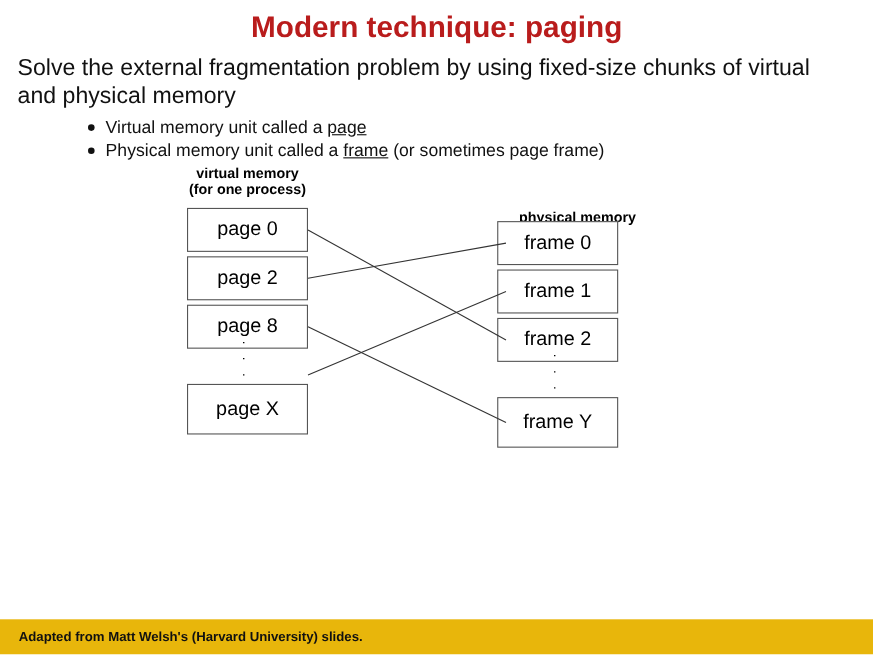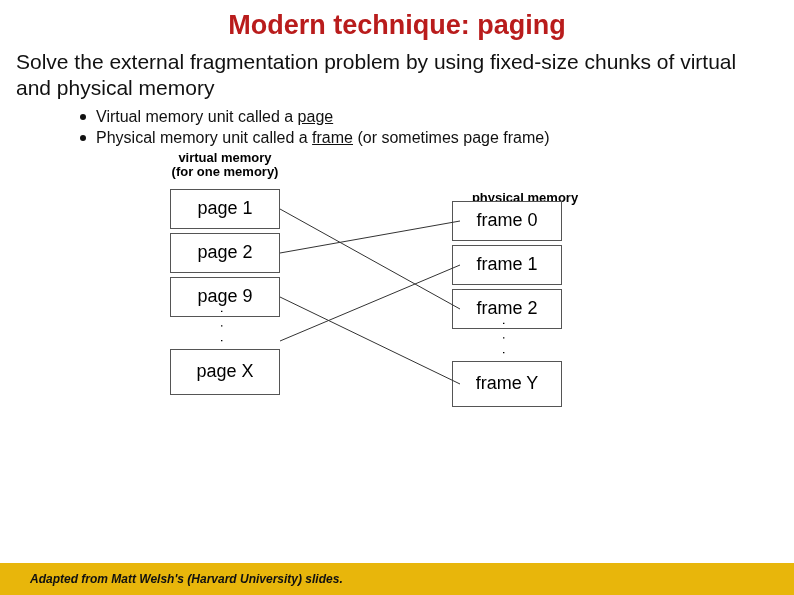--- a/index.html
+++ b/index.html
@@ -147,7 +147,7 @@
 
   <div class="col-label vm-label">
     <span>virtual memory</span><br>
-    <span>(for one memory)</span>
+    <span>(for one process)</span>
   </div>
   <div class="col-label pm-label">physical memory</div>
 

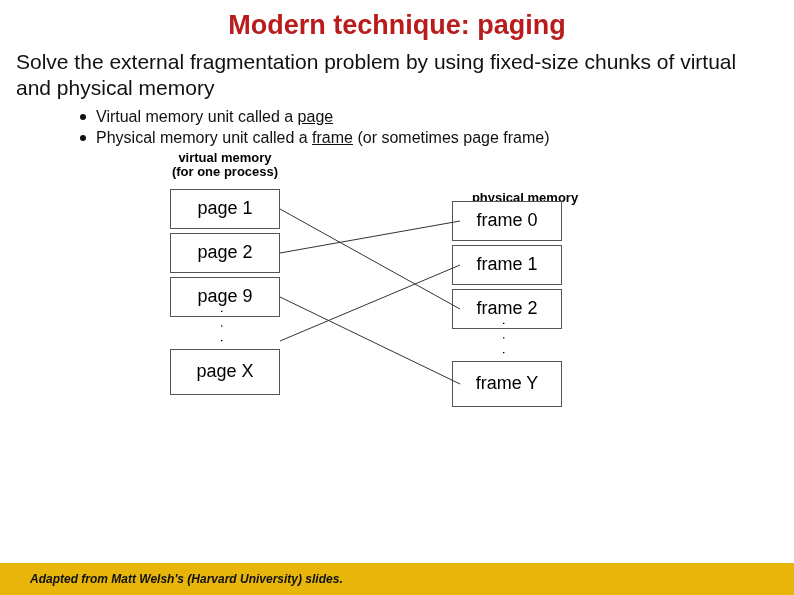--- a/index.html
+++ b/index.html
@@ -152,6 +152,7 @@
   <div class="col-label pm-label">physical memory</div>
 
   <div class="vm-col">
+    <div class="cell">page 0</div>
     <div class="cell">page 1</div>
     <div class="cell">page 2</div>
     <div class="cell">page 9</div>

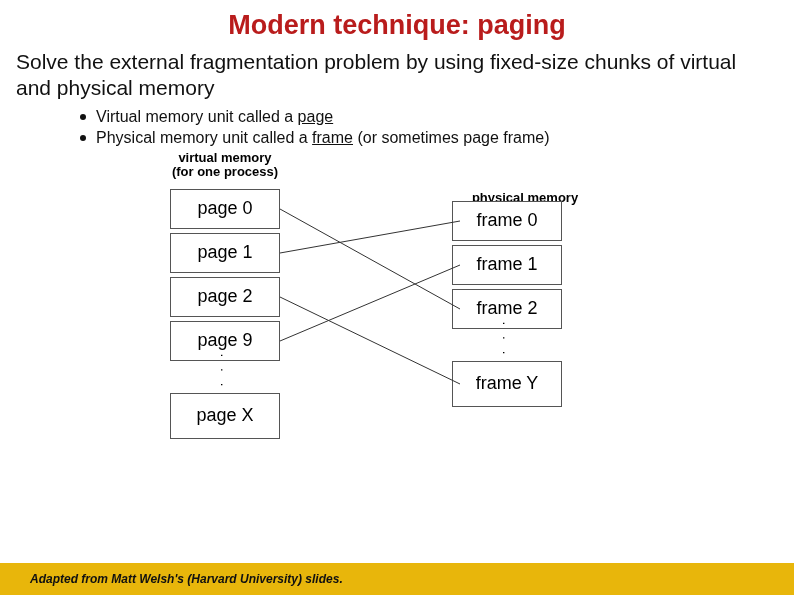--- a/index.html
+++ b/index.html
@@ -153,7 +153,6 @@
 
   <div class="vm-col">
     <div class="cell">page 0</div>
-    <div class="cell">page 1</div>
     <div class="cell">page 2</div>
     <div class="cell">page 9</div>
     <div class="ellipsis">

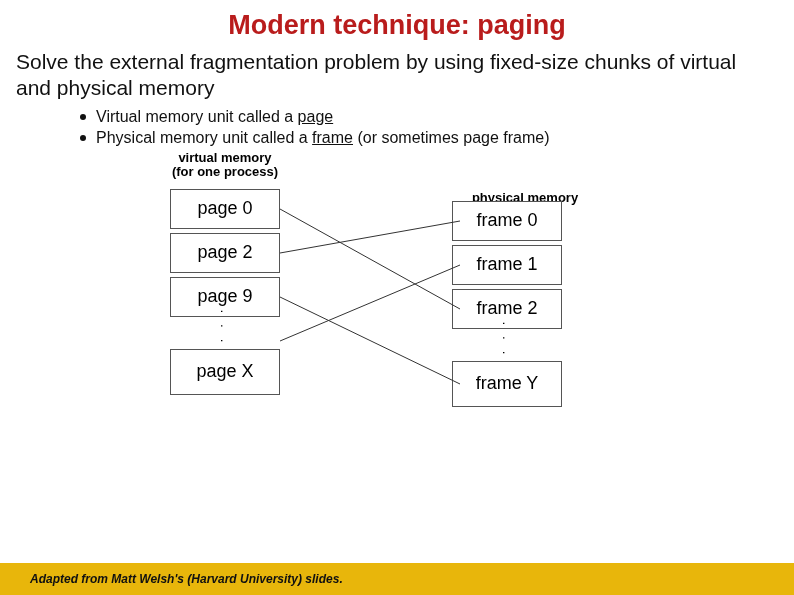--- a/index.html
+++ b/index.html
@@ -154,7 +154,7 @@
   <div class="vm-col">
     <div class="cell">page 0</div>
     <div class="cell">page 2</div>
-    <div class="cell">page 9</div>
+    <div class="cell">page 8</div>
     <div class="ellipsis">
         <span class="ellipsis-dots">. . .</span>
       </div>

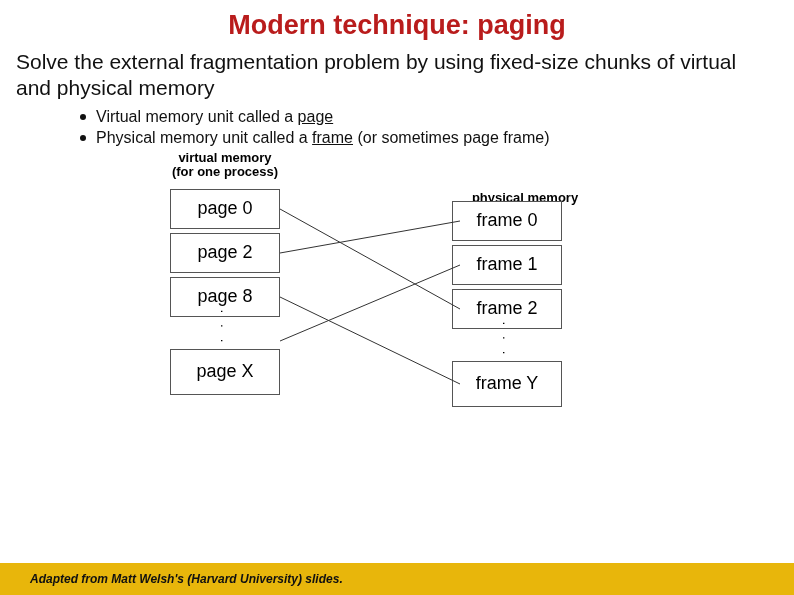--- a/index.html
+++ b/index.html
@@ -117,8 +117,7 @@
     font-weight: bold;
     display: flex;
     align-items: center;
-    padding-left: 30px;
-    font-style: italic;
+    padding-left: 17px;
   }
 </style>
 </head>

